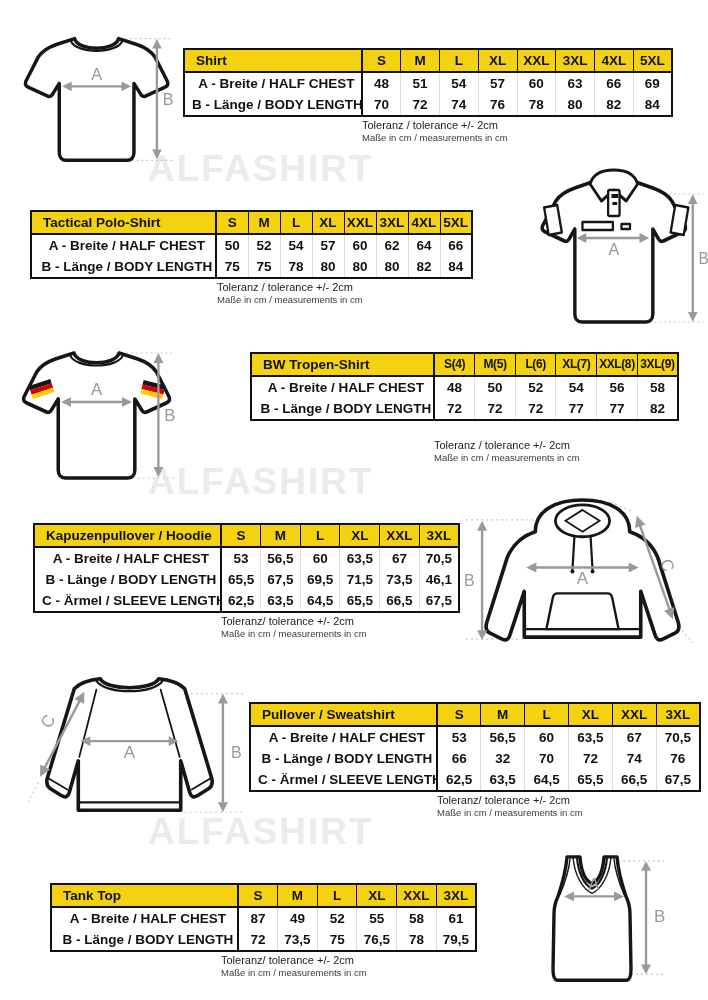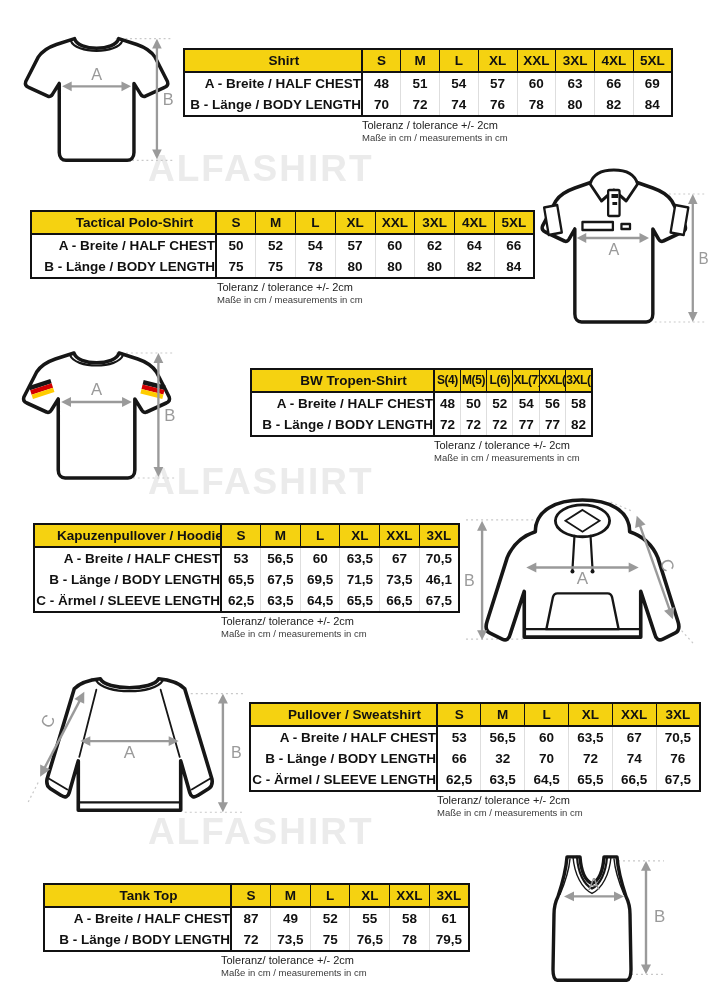--- a/index.html
+++ b/index.html
@@ -23,7 +23,7 @@
     font-size:13.5px; color:#111; white-space:nowrap; overflow:hidden;
   }
   .size-table thead th { background:#f5d211; border-bottom:2.5px solid #111; }
-  .size-table th.title { text-align:center; padding-left:22px; border-right:2.5px solid #111; }
+  .size-table th.title { text-align:left; padding-left:11px; border-right:2.5px solid #111; }
   .size-table thead th.size { border-left:1.5px solid #111; text-align:center; }
   .size-table thead th.tight { font-size:12px; letter-spacing:-0.4px;text-align:center; }
   .size-table td.rowlabel { text-align:right; border-right:2.5px solid #111; }

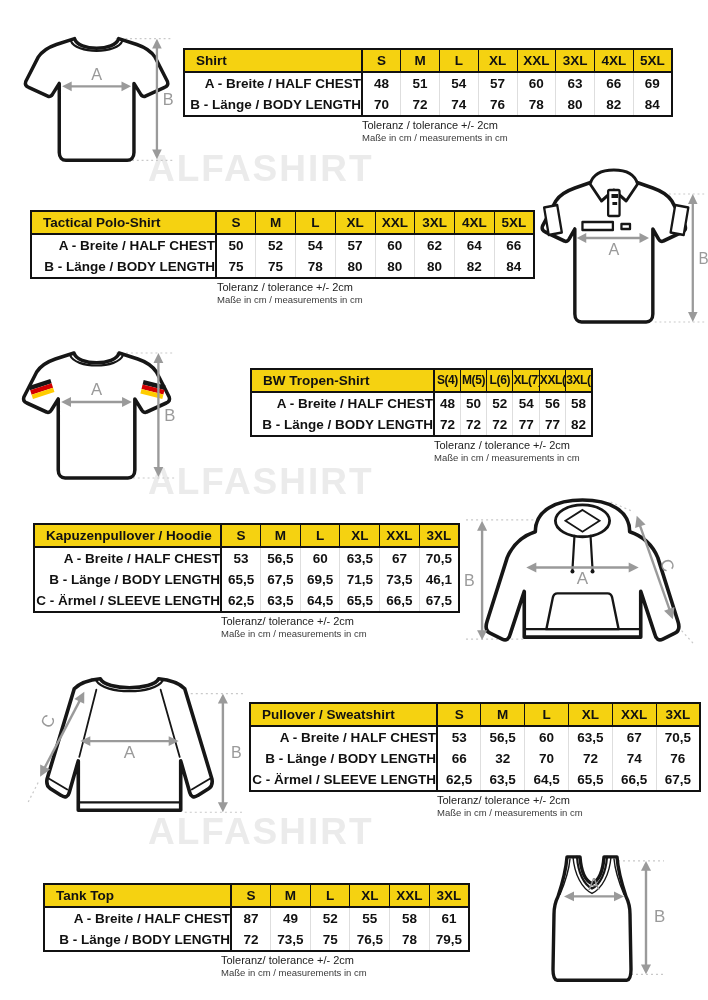--- a/index.html
+++ b/index.html
@@ -26,7 +26,7 @@
   .size-table th.title { text-align:left; padding-left:11px; border-right:2.5px solid #111; }
   .size-table thead th.size { border-left:1.5px solid #111; text-align:center; }
   .size-table thead th.tight { font-size:12px; letter-spacing:-0.4px;text-align:center; }
-  .size-table td.rowlabel { text-align:right; border-right:2.5px solid #111; }
+  .size-table td.rowlabel { text-align:center; padding-left:7px; border-right:2.5px solid #111; }
   .size-table td.val { text-align:center; border-left:1px solid #dedede; }
   
   .tol { position:absolute; z-index:2; text-align:left; color:#222; }

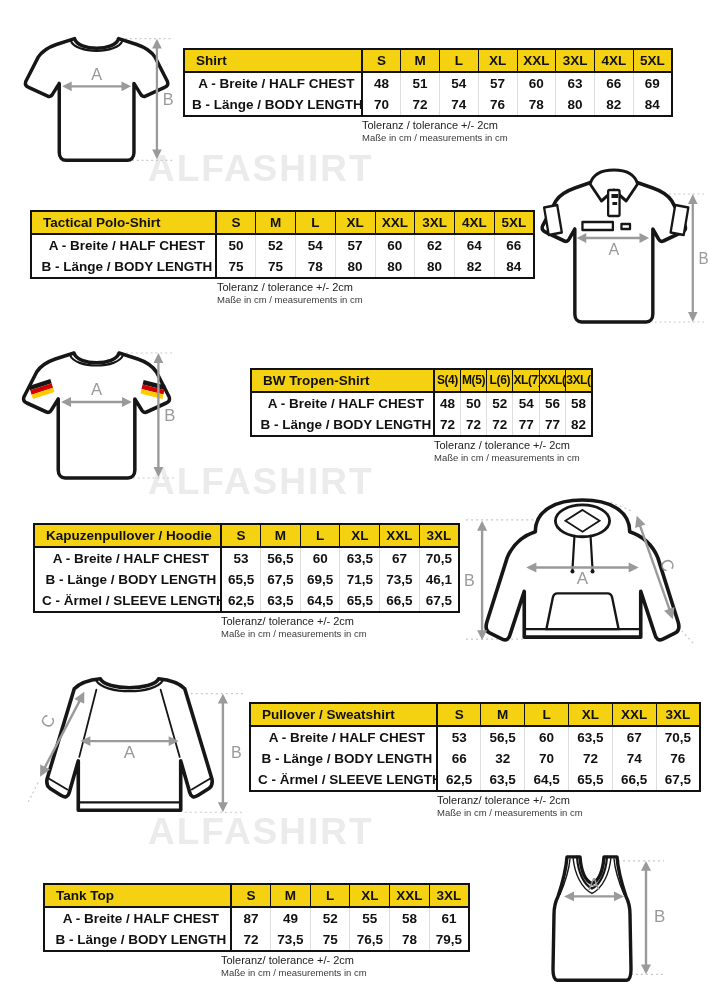--- a/index.html
+++ b/index.html
@@ -125,7 +125,7 @@
     <div class="l2">Maße in cm / measurements in cm</div>
   </div>
 
-  <table class="size-table" style="left:30px; top:210px; width:505px;">
+  <table class="size-table" style="left:30px; top:210px; width:443px;">
     <colgroup>
         <col style="width:185px">
         <col>

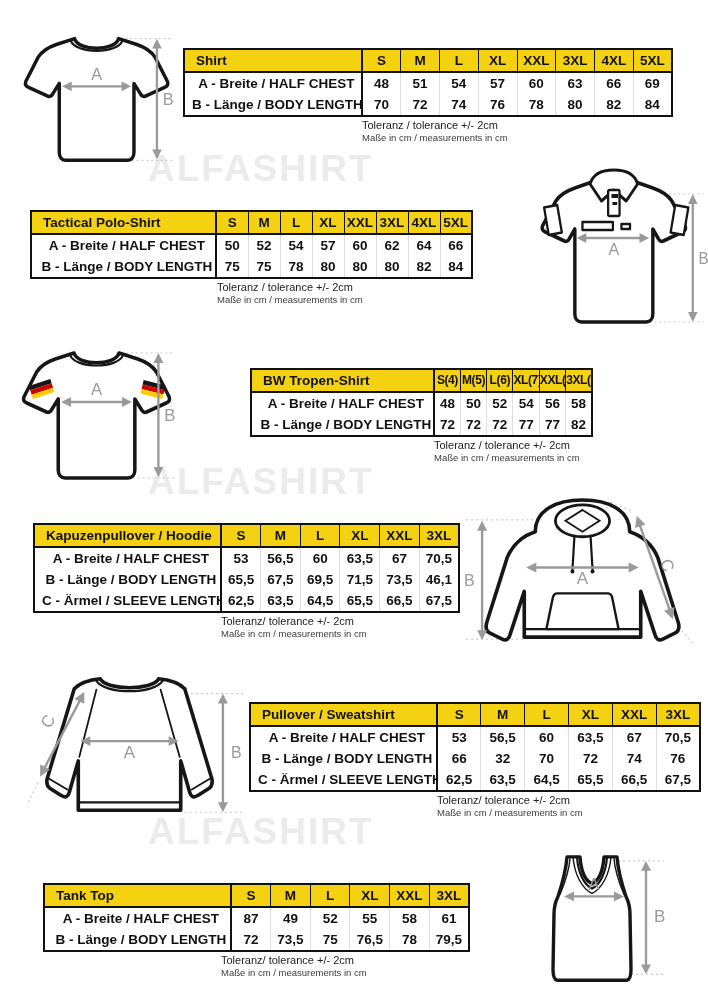--- a/index.html
+++ b/index.html
@@ -235,7 +235,7 @@
     </g>
   </svg>
 
-  <table class="size-table" style="left:250px; top:368px; width:343px;border-radius:17px;">
+  <table class="size-table" style="left:250px; top:352px; width:429px;border-radius:17px;">
     <colgroup>
         <col style="width:183px">
         <col>

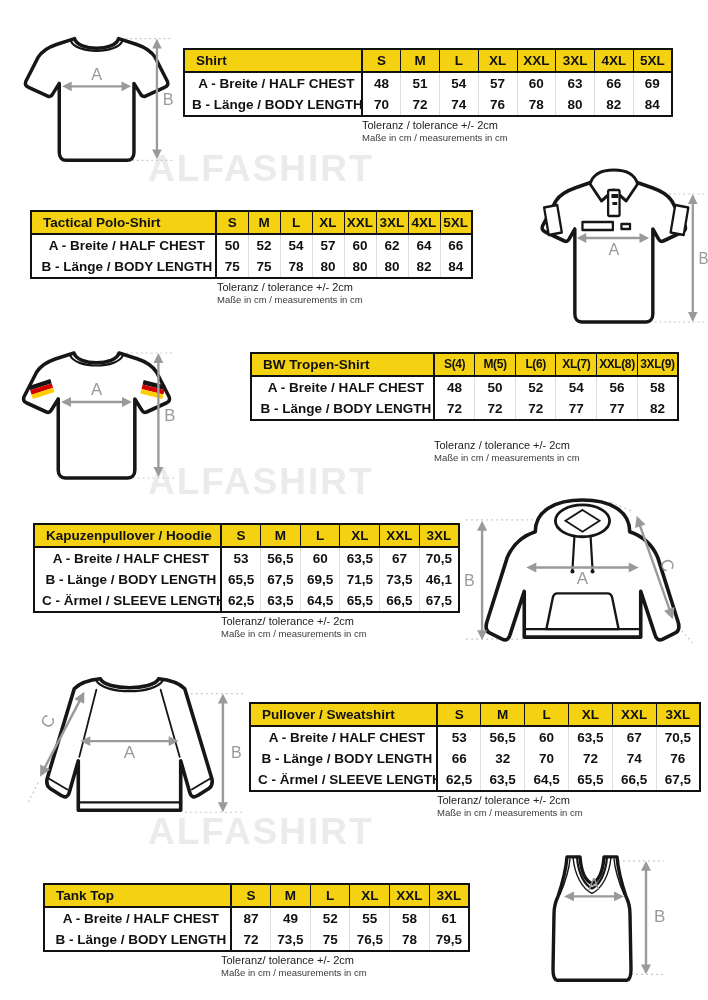--- a/index.html
+++ b/index.html
@@ -460,7 +460,7 @@
     <div class="l2">Maße in cm / measurements in cm</div>
   </div>
 
-  <table class="size-table" style="left:43px; top:883px; width:427px;">
+  <table class="size-table" style="left:50px; top:883px; width:427px;">
     <colgroup>
         <col style="width:187px">
         <col>

